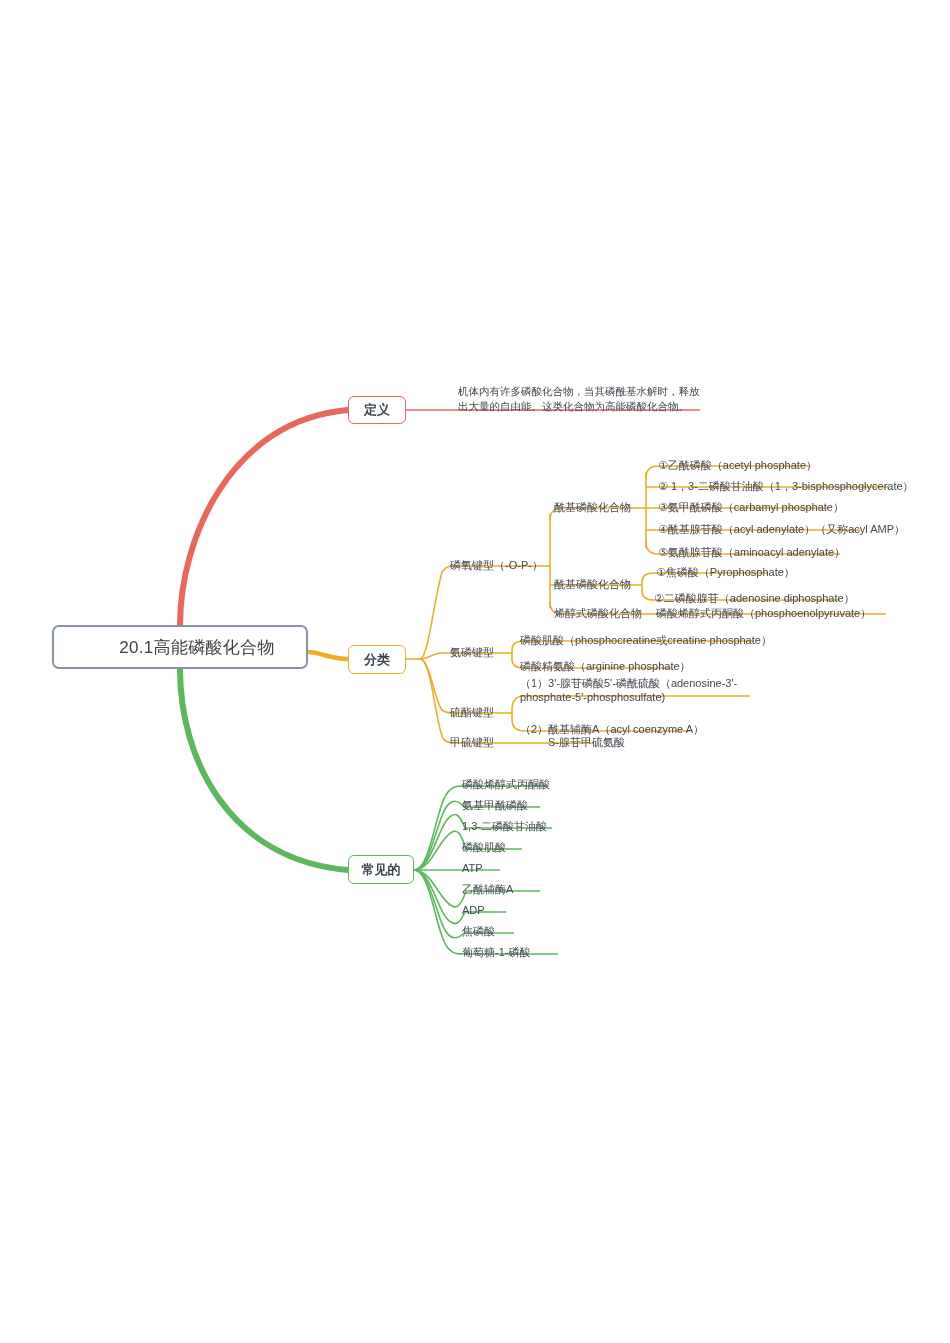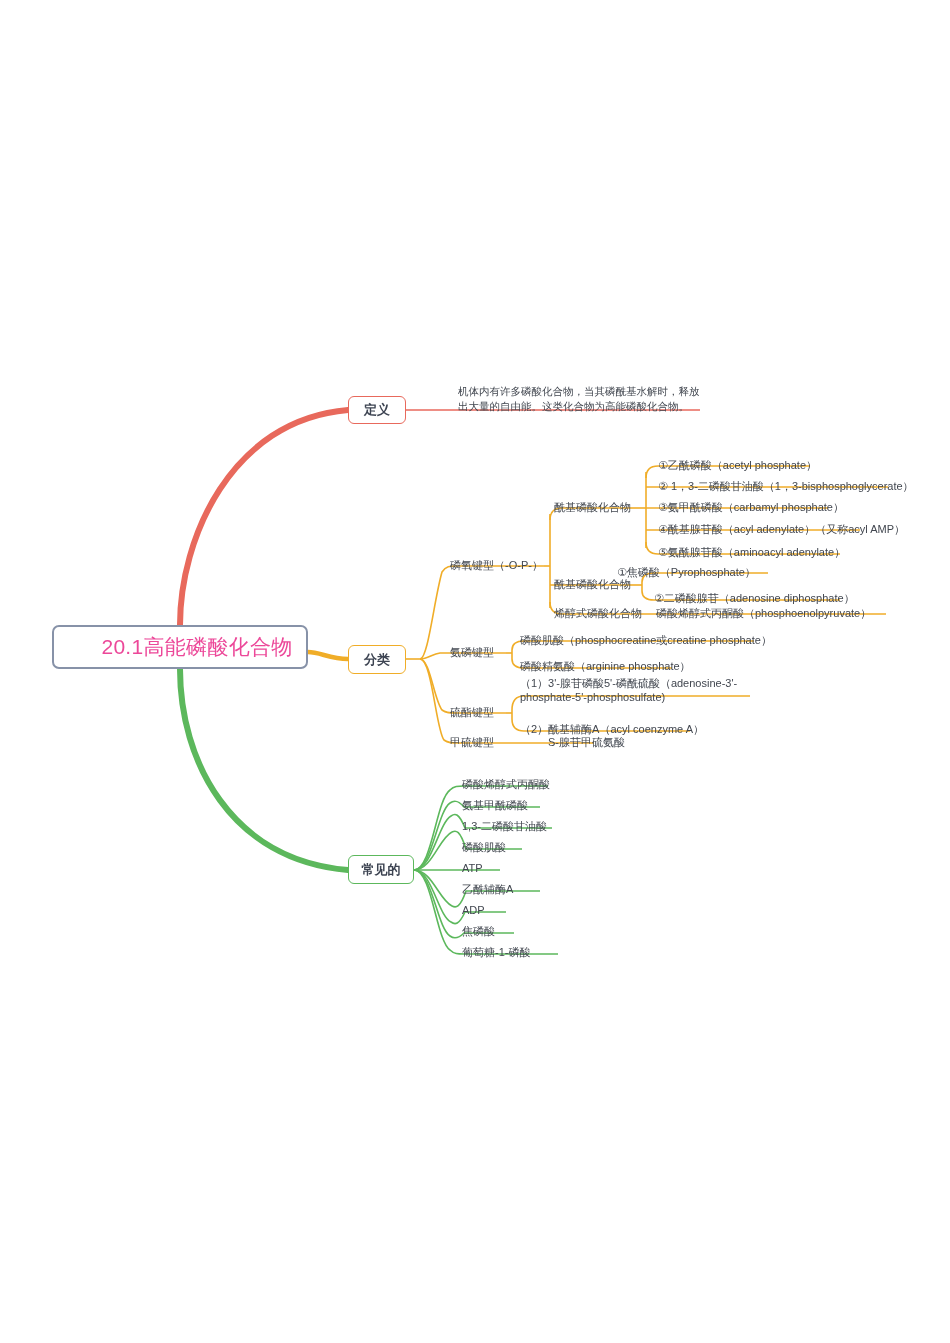--- a/index.html
+++ b/index.html
@@ -195,7 +195,7 @@
   <div class="leaf" style="left:658px; top:522px;">④酰基腺苷酸（acyl adenylate）（又称acyl AMP）</div>
   <div class="leaf" style="left:658px; top:545px;">⑤氨酰腺苷酸（aminoacyl adenylate）</div>
 
-  <div class="leaf" style="left:617px; top:565px;text-align:center;">①焦磷酸（Pyrophosphate）</div>
+  <div class="leaf" style="left:656px; top:565px;text-align:center;">①焦磷酸（Pyrophosphate）</div>
   <div class="leaf" style="left:654px; top:591px;">②二磷酸腺苷（adenosine diphosphate）</div>
 
   <div class="leaf" style="left:656px; top:606px;">磷酸烯醇式丙酮酸（phosphoenolpyruvate）</div>

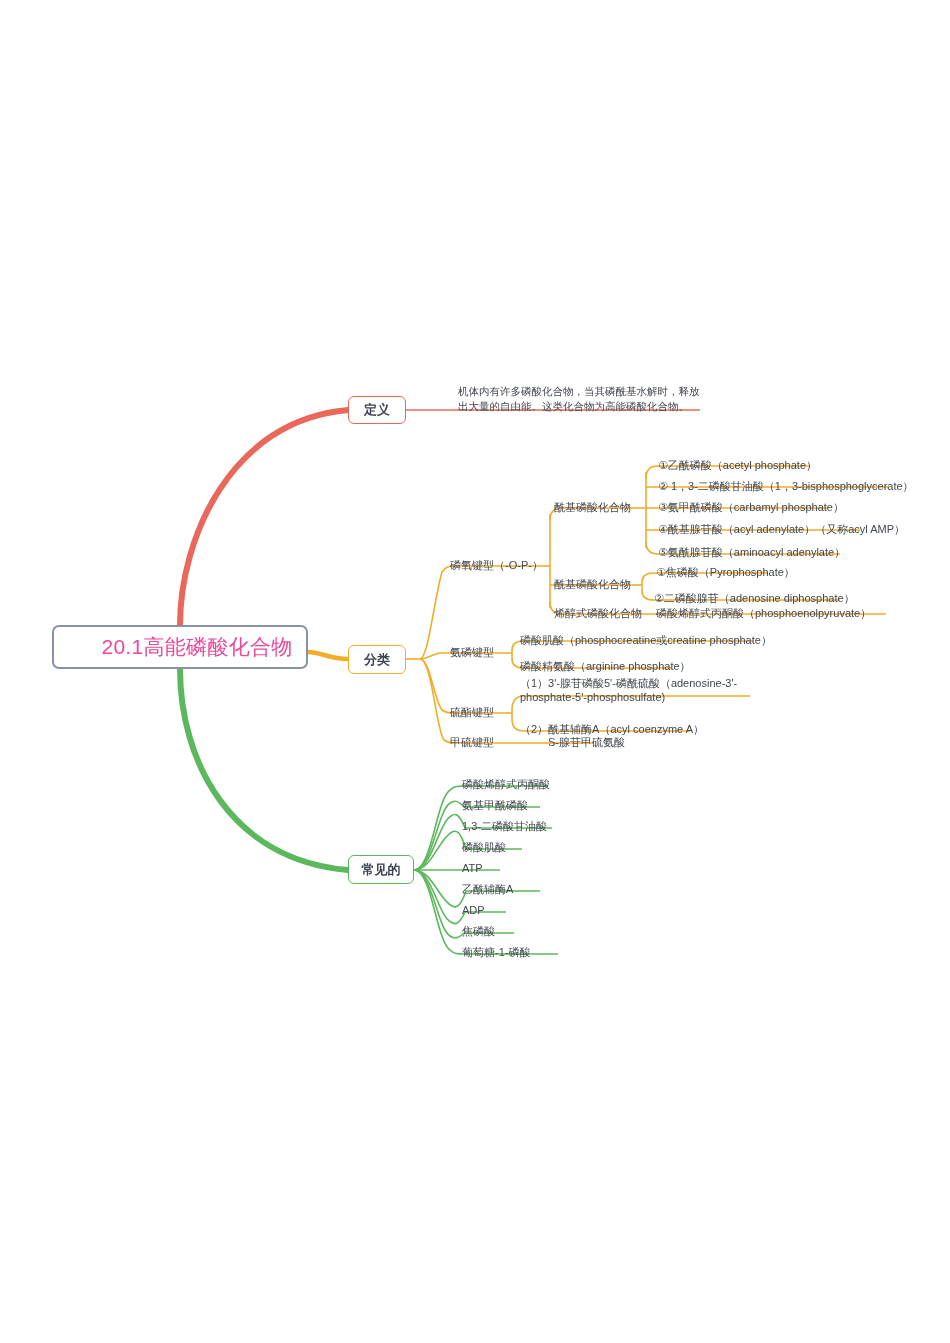--- a/index.html
+++ b/index.html
@@ -44,8 +44,8 @@
     box-sizing: border-box;
   }
   .root-node .root-label {
-    font-size: 21px;
-    color: #ec4899;
+    font-size: 17px;
+    color: #404040;
     letter-spacing: 0.3px;
     white-space: nowrap;
     margin-left: 34px;

